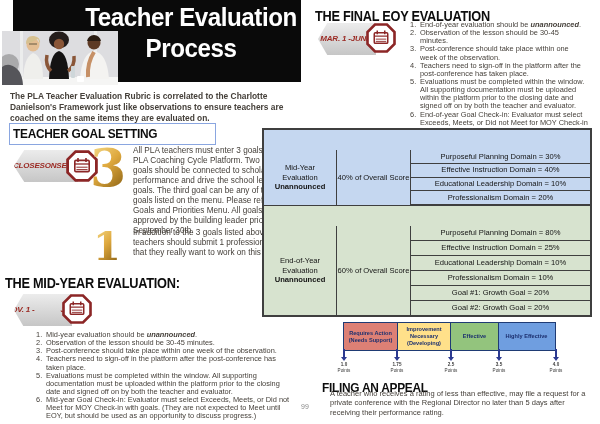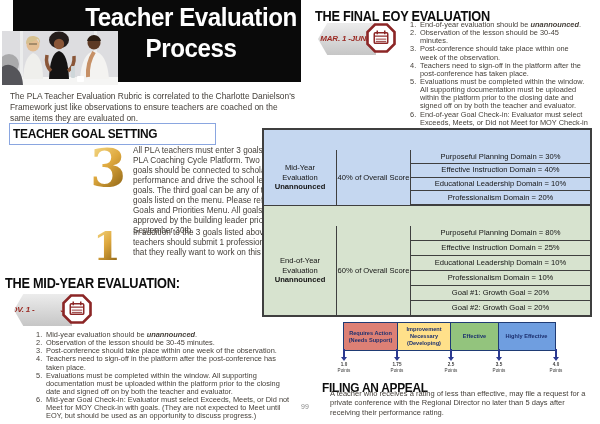--- a/index.html
+++ b/index.html
@@ -14,7 +14,7 @@
   .photo{position:absolute;left:2px;top:31px;width:116px;height:54px;}
 
   
-  .intro{position:absolute;left:10px;top:91px;width:290px;font-size:8.4px;line-height:1.32;color:#46413b;}
+  .intro{position:absolute;left:10px;top:91px;width:290px;font-size:8.4px;line-height:1.32;color:#46413b;font-weight:bold;}
 
   
   .sec-heading{position:absolute;font-weight:bold;color:#0d0d0d;letter-spacing:-0.3px;

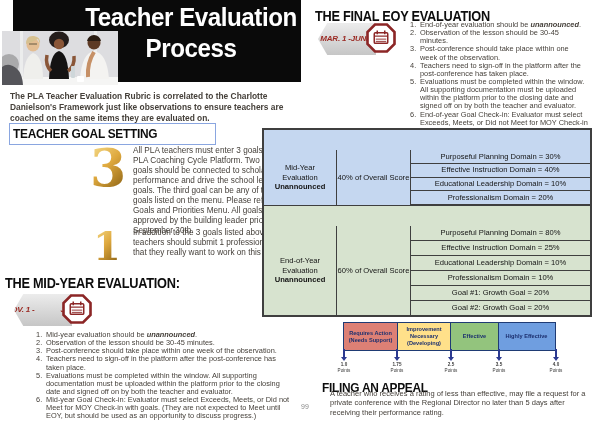--- a/index.html
+++ b/index.html
@@ -134,6 +134,22 @@
     <span class="sec-heading">TEACHER GOAL SETTING</span>
   </div>
 
+  <div class="badge" style="left:14px;top:147px;width:80px;">
+    <div class="arrow" style="width:64px;">
+      <span>CLOSES</span>
+      <span>ON</span>
+      <span>SEPT 30</span>
+    </div>
+    <svg class="cal" style="left:52px;" width="32" height="34" viewBox="0 0 40 40">
+      <polygon points="12,2 28,2 38,12 38,28 28,38 12,38 2,28 2,12" fill="#ffffff" stroke="#8c2626" stroke-width="3.5"></polygon>
+      <rect x="11" y="13" width="18" height="14" rx="1.5" fill="none" stroke="#8c2626" stroke-width="2"></rect>
+      <line x1="11" y1="17.5" x2="29" y2="17.5" stroke="#8c2626" stroke-width="1.6"></line>
+      <line x1="15" y1="10" x2="15" y2="15" stroke="#8c2626" stroke-width="2"></line>
+      <line x1="25" y1="10" x2="25" y2="15" stroke="#8c2626" stroke-width="2"></line>
+      <line x1="13" y1="21.5" x2="27" y2="21.5" stroke="#8c2626" stroke-width="1.2"></line>
+      <line x1="13" y1="24.5" x2="27" y2="24.5" stroke="#8c2626" stroke-width="1.2"></line>
+    </svg>
+  </div>
 
   <div class="gold-num" style="left:90px;top:145px;font-size:52px;">3</div>
   <div class="goal-para" style="left:133px;top:146px;width:164px;">All PLA teachers must enter 3 goals into the PLA Coaching Cycle Platform. Two of the goals should be connected to scholar performance and drive the school level goals. The third goal can be any of the other goals listed on the menu. Please refer to the Goals and Priorities Menu. All goals must be approved by the building leader prior to September 30th.</div>

